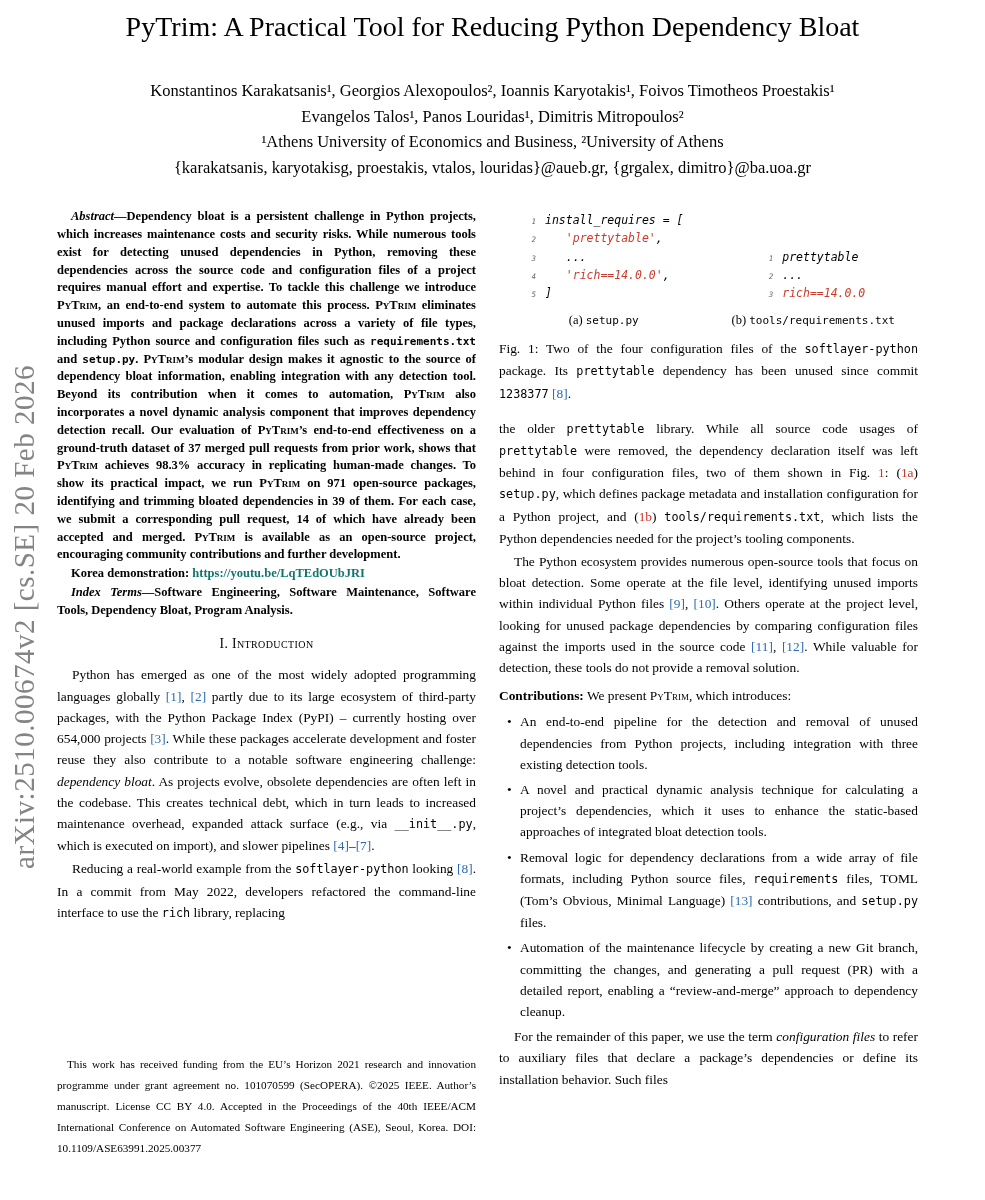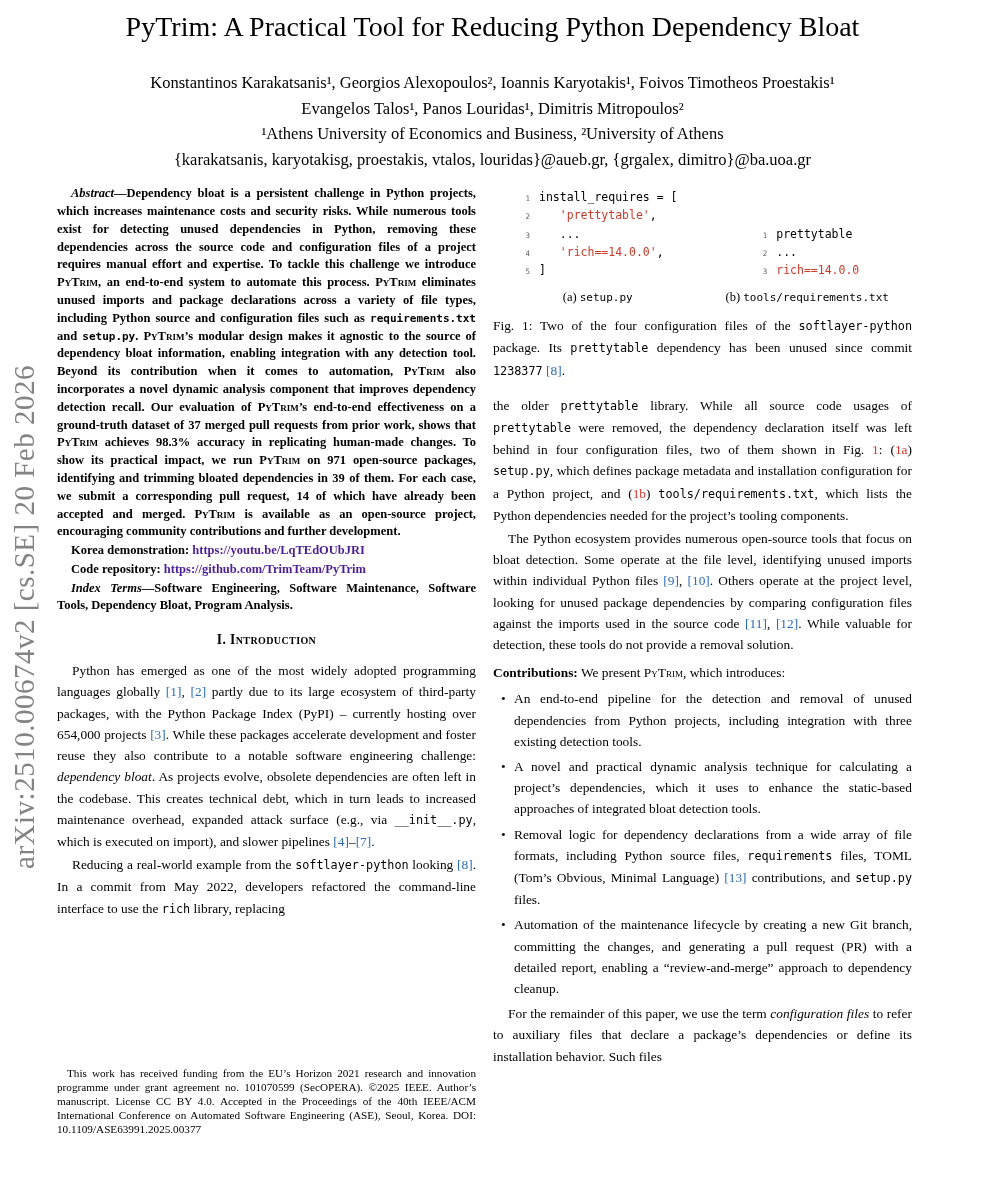--- a/index.html
+++ b/index.html
@@ -19,7 +19,7 @@
     font-weight: normal; font-size: 28px; line-height: 1.22;
     text-align: center; margin: 10px auto 0; max-width: 860px;
   }
-  .authors { text-align: center; margin-top: 26px; font-size: 16.5px; line-height: 25.5px; }
+  .authors { text-align: center; margin-top: 34px; font-size: 16.5px; line-height: 25.5px; }
   .columns { display: flex; gap: 17px; margin-top: 13px; height: 953px; overflow: hidden; }
   .col { width: 419px; flex: 0 0 419px; position: relative; }
 

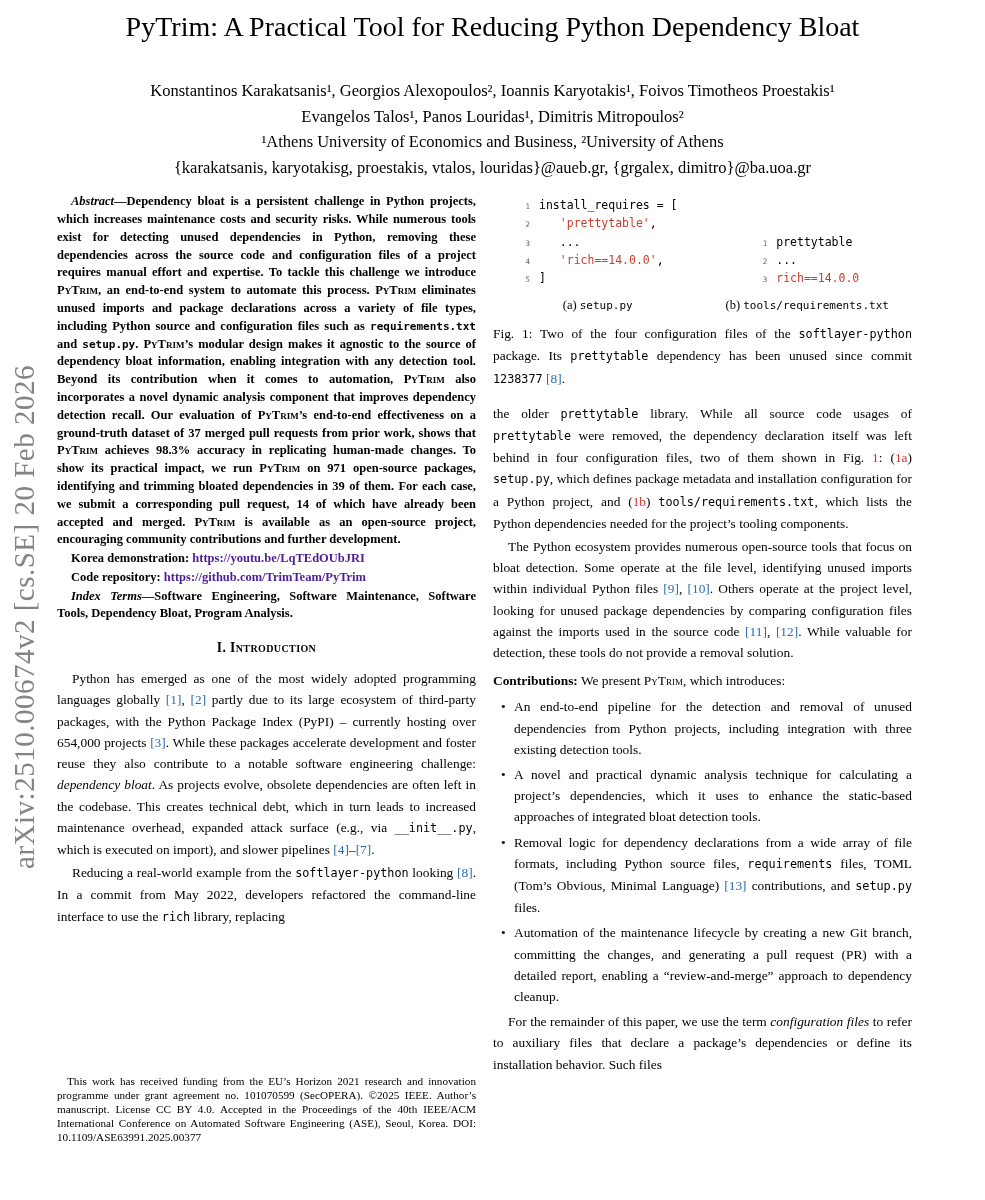--- a/index.html
+++ b/index.html
@@ -20,7 +20,7 @@
     text-align: center; margin: 10px auto 0; max-width: 860px;
   }
   .authors { text-align: center; margin-top: 34px; font-size: 16.5px; line-height: 25.5px; }
-  .columns { display: flex; gap: 17px; margin-top: 13px; height: 953px; overflow: hidden; }
+  .columns { display: flex; gap: 23px; margin-top: 28px; height: 953px; overflow: hidden; }
   .col { width: 419px; flex: 0 0 419px; position: relative; }
 
   .abstract, .meta-line {

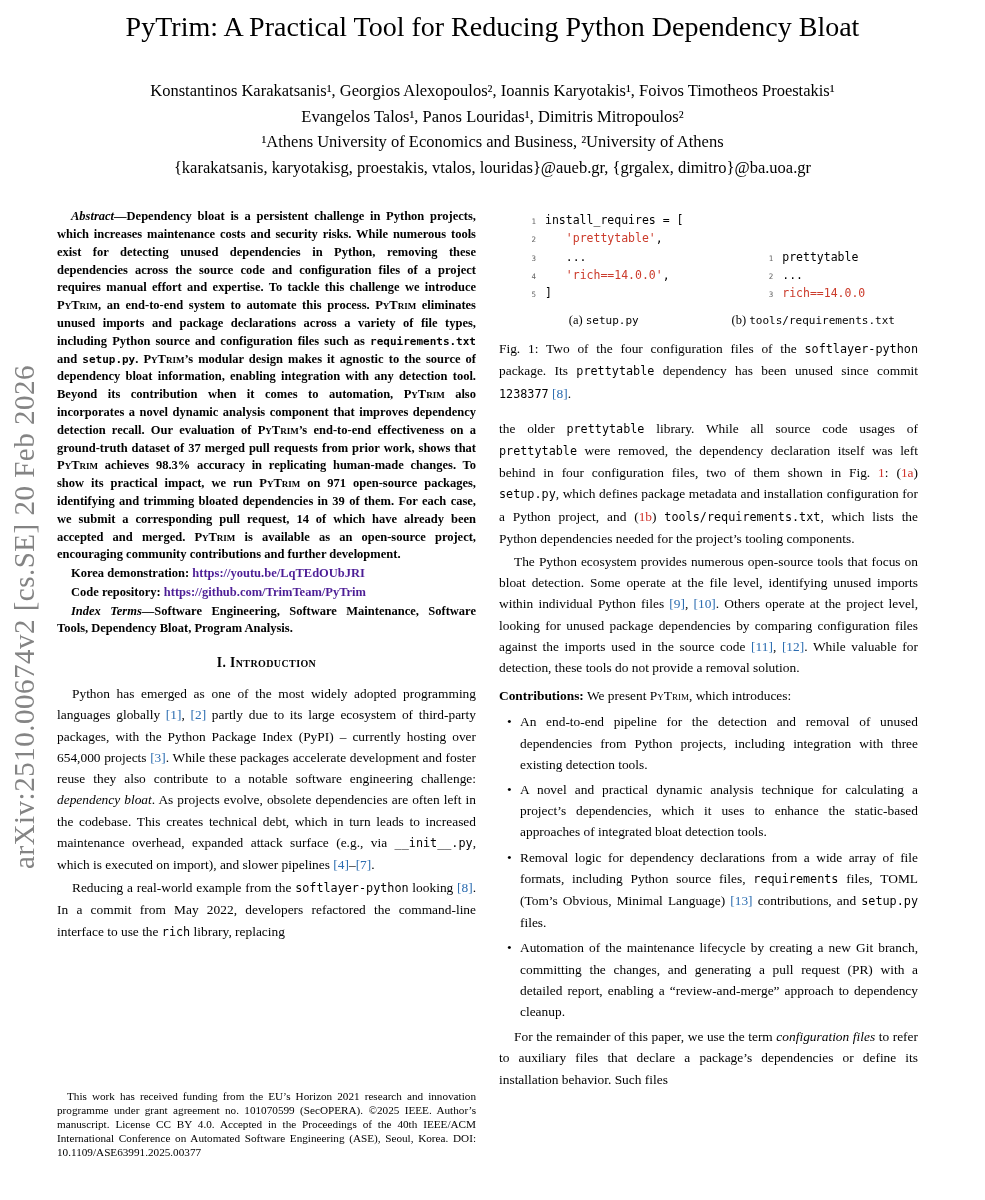--- a/index.html
+++ b/index.html
@@ -52,7 +52,7 @@
 
   .figure-row { display: flex; align-items: stretch; margin: 4px 0 10px; }
   .subfig { flex: 1; display: flex; flex-direction: column; justify-content: flex-end; }
-  .code-block { align-self: center; margin: auto 0 8px; }
+  .code-block { align-self: center; margin: auto 0 8px; font-style: italic; }
   .code-line { font-family: "DejaVu Sans Mono", monospace; font-size: 11.5px; line-height: 17.2px; white-space: pre; }
   .line-num { display: inline-block; width: 12px; text-align: right; margin-right: 9px; font-size: 7.5px; color: #666; font-family: "DejaVu Sans Mono", monospace; }
   .code-text { white-space: pre; }

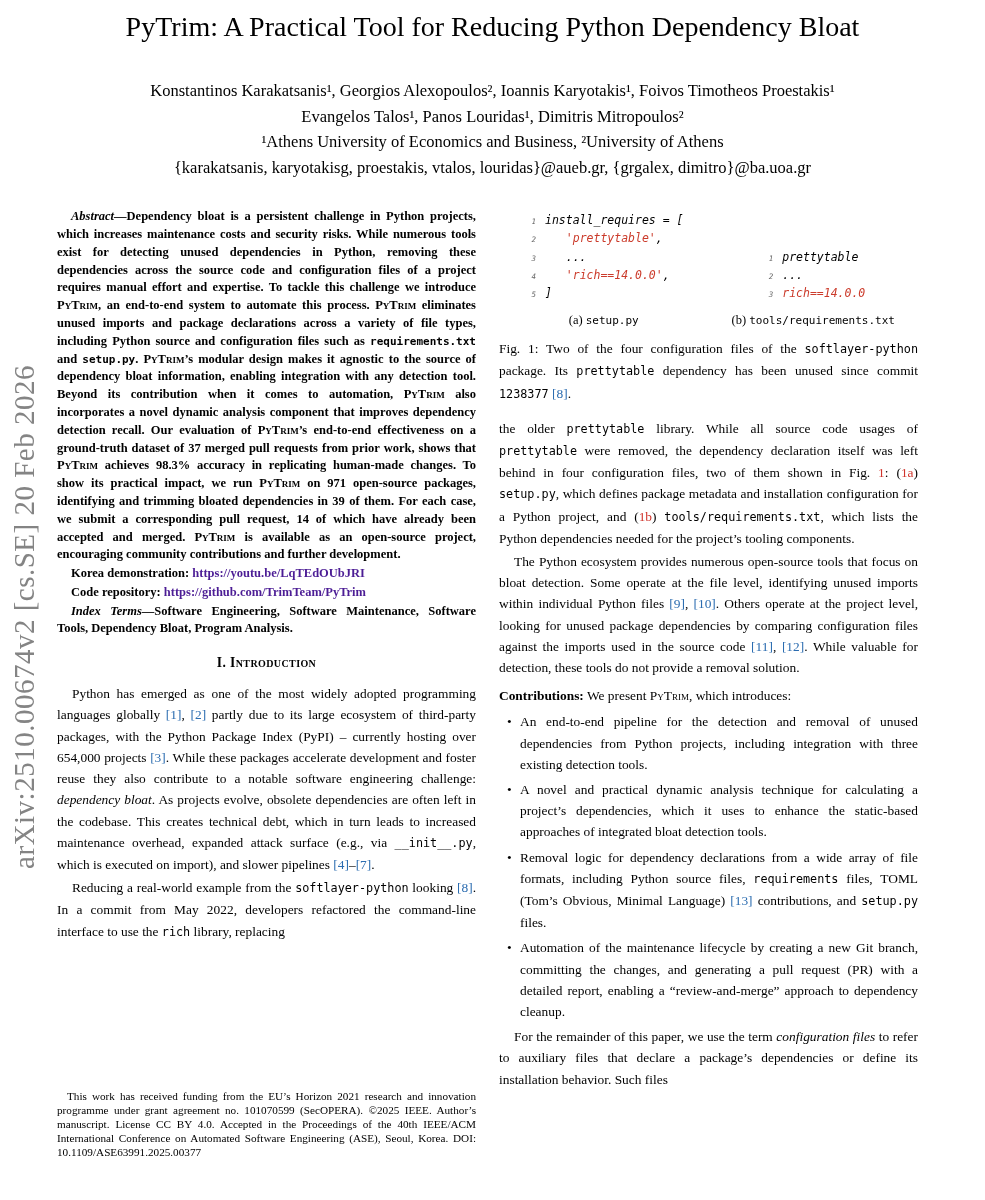--- a/index.html
+++ b/index.html
@@ -42,7 +42,7 @@
   .m { font-family: "DejaVu Sans Mono", monospace; font-size: 0.88em; }
   .cite { color: #2b6cb0; }
   .ref { color: #d0342c; }
-  .url { color: #4c1d95; }
+  .url { color: #0f766e; }
   .str { color: #cb3b2b; }
 
   .footnote {

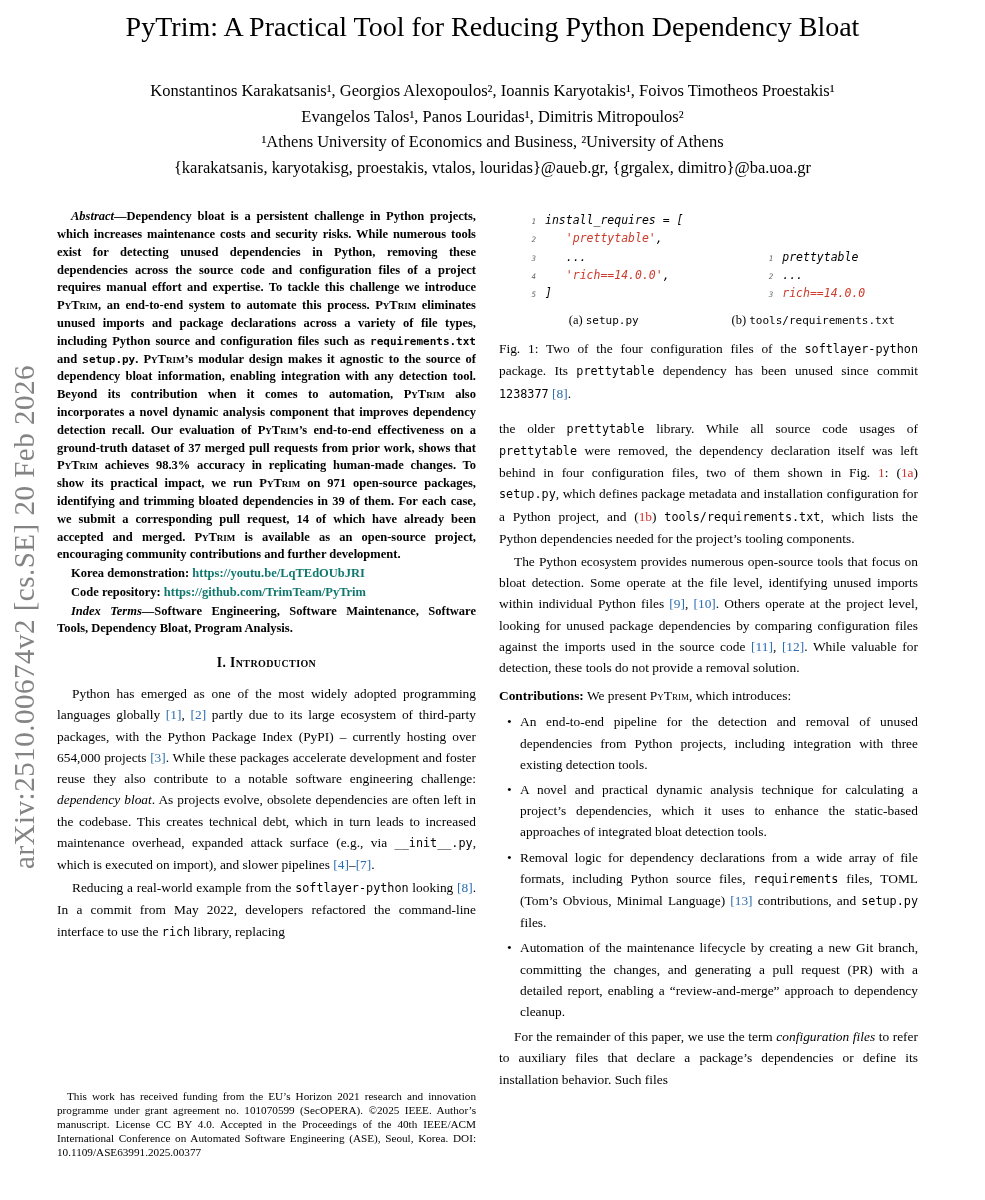--- a/index.html
+++ b/index.html
@@ -89,7 +89,6 @@
       <div class="col">
         <p class="abstract"><span class="b i">Abstract</span><span class="b">—Dependency bloat is a persistent challenge in Python projects, which increases maintenance costs and security risks. While numerous tools exist for detecting unused dependencies in Python, removing these dependencies across the source code and configuration files of a project requires manual effort and expertise. To tackle this challenge we introduce </span><span class="b sc">PyTrim</span><span class="b">, an end-to-end system to automate this process. </span><span class="b sc">PyTrim</span><span class="b"> eliminates unused imports and package declarations across a variety of file types, including Python source and configuration files such as </span><span class="m">requirements.txt</span><span class="b"> and </span><span class="m">setup.py</span><span class="b">. </span><span class="b sc">PyTrim</span><span class="b">’s modular design makes it agnostic to the source of dependency bloat information, enabling integration with any detection tool. Beyond its contribution when it comes to automation, </span><span class="b sc">PyTrim</span><span class="b"> also incorporates a novel dynamic analysis component that improves dependency detection recall. Our evaluation of </span><span class="b sc">PyTrim</span><span class="b">’s end-to-end effectiveness on a ground-truth dataset of 37 merged pull requests from prior work, shows that </span><span class="b sc">PyTrim</span><span class="b"> achieves 98.3% accuracy in replicating human-made changes. To show its practical impact, we run </span><span class="b sc">PyTrim</span><span class="b"> on 971 open-source packages, identifying and trimming bloated dependencies in 39 of them. For each case, we submit a corresponding pull request, 14 of which have already been accepted and merged. </span><span class="b sc">PyTrim</span><span class="b"> is available as an open-source project, encouraging community contributions and further development.</span></p>
         <p class="meta-line"><span class="b">Korea demonstration: </span><span class="b url">https://youtu.be/LqTEdOUbJRI</span></p>
-        <p class="meta-line"><span class="b">Code repository: </span><span class="b url">https://github.com/TrimTeam/PyTrim</span></p>
         <p class="meta-line"><span class="b i">Index Terms</span><span class="b">—Software Engineering, Software Maintenance, Software Tools, Dependency Bloat, Program Analysis.</span></p>
 
         <h2 class="section-heading">I. Introduction</h2>

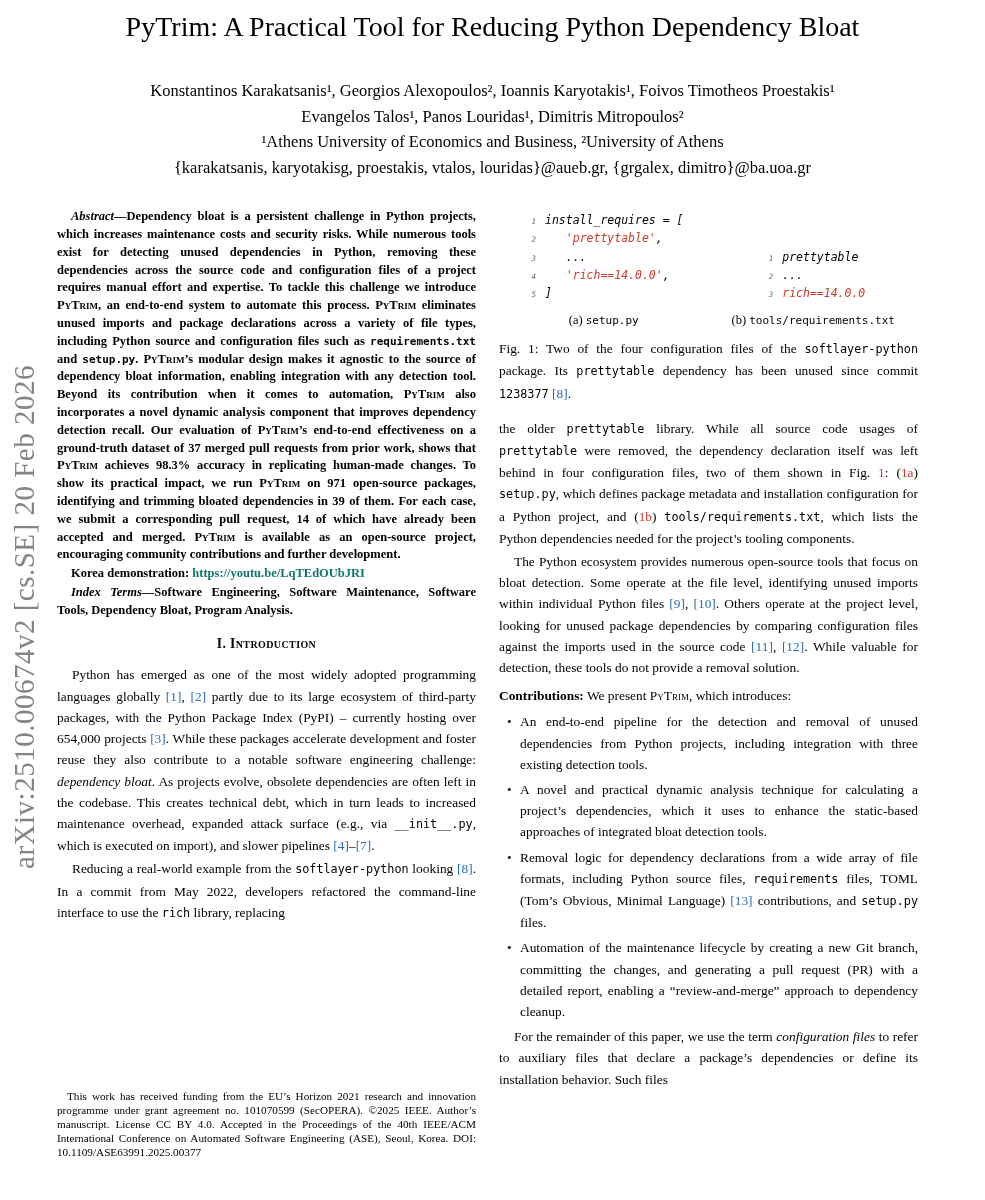--- a/index.html
+++ b/index.html
@@ -29,7 +29,7 @@
   }
   .meta-line { margin-top: 1px; }
   .section-heading {
-    font-size: 13.6px; font-weight: bold; font-variant: small-caps;
+    font-size: 13.6px; font-weight: normal; font-variant: small-caps;
     text-align: center; margin: 17px 0 12px; letter-spacing: 0.4px;
   }
   p.body { font-size: 13.4px; line-height: 21.2px; text-align: justify; margin: 0; }

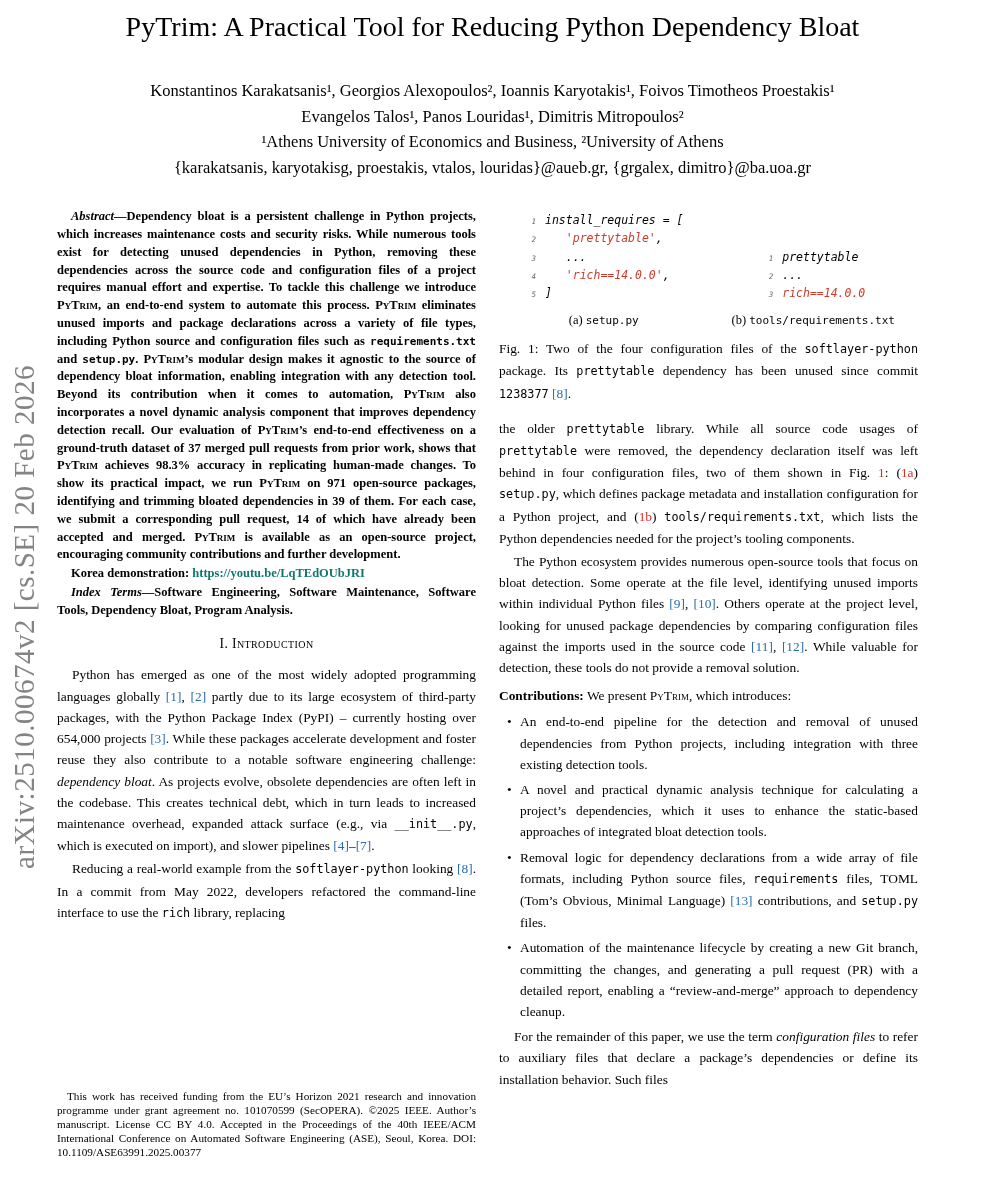--- a/index.html
+++ b/index.html
@@ -47,7 +47,7 @@
 
   .footnote {
     position: absolute; bottom: 2px; left: 0; width: 419px;
-    font-size: 11.2px; line-height: 14px; text-align: justify; text-indent: 10px;
+    font-size: 11.2px; line-height: 21px; text-align: justify; text-indent: 10px;
   }
 
   .figure-row { display: flex; align-items: stretch; margin: 4px 0 10px; }

